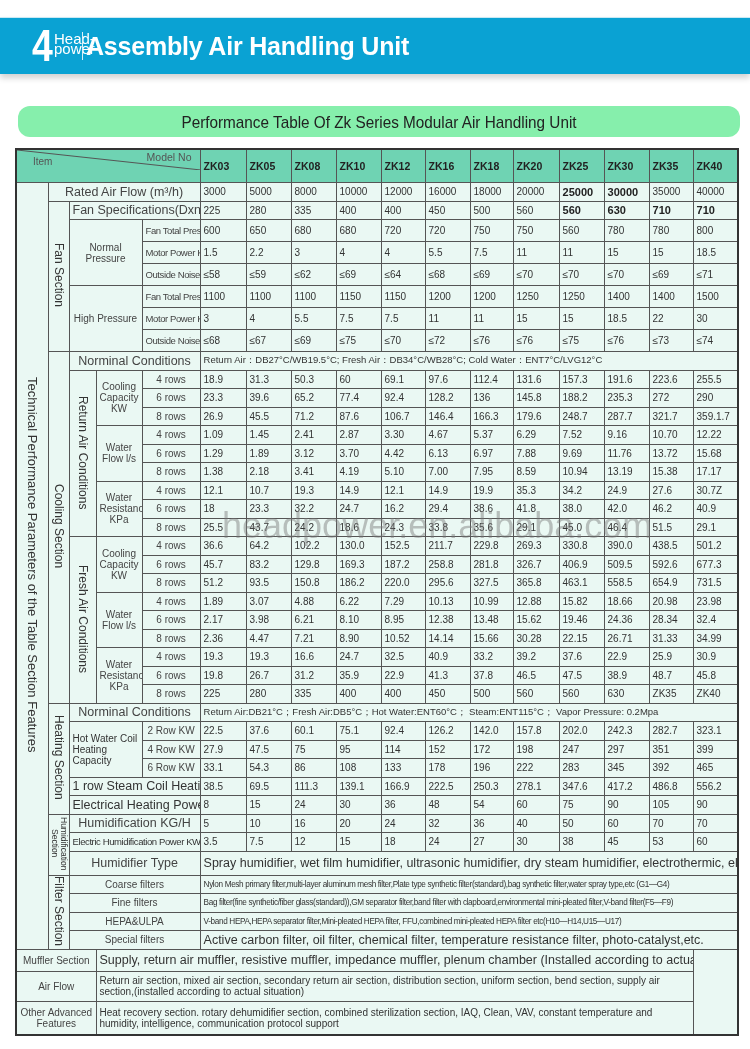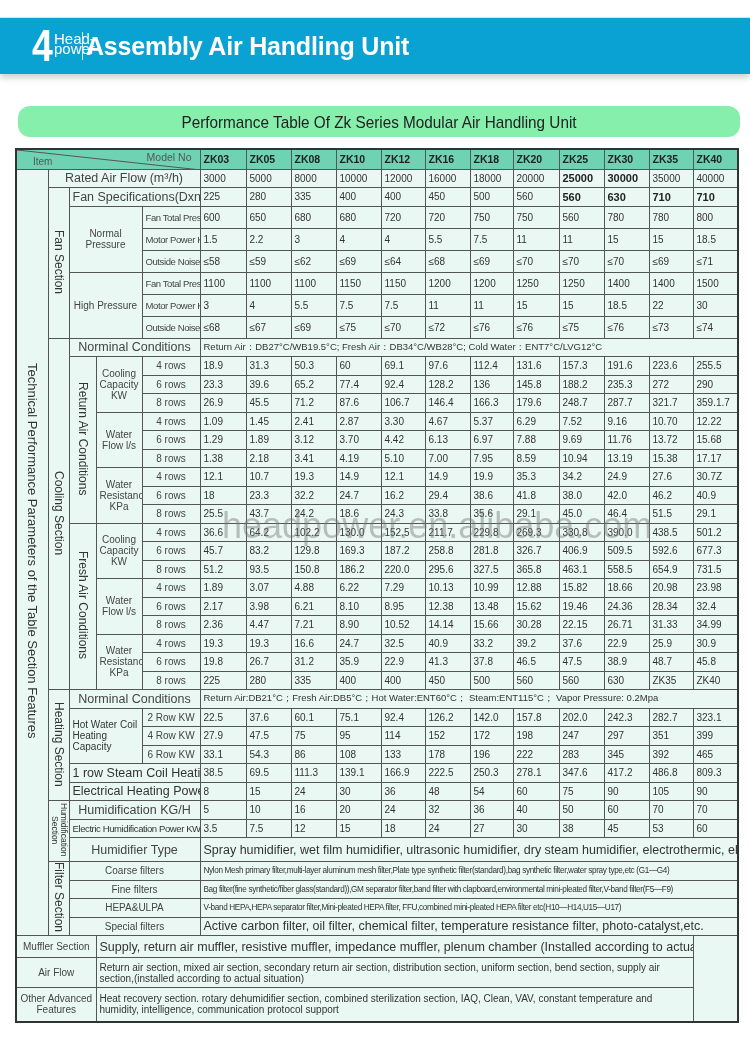--- a/index.html
+++ b/index.html
@@ -37,7 +37,7 @@
   .vert.v9 { font-size: 8.5px; line-height: 9px; white-space: normal; }
   td.vcell { padding: 0; text-align: center; vertical-align: middle; }
 
-  .diag { position: relative; padding: 3px !important; }
+  .diag { position: relative; padding: 16px !important; }
   .diag .item { position: absolute; left: 16px; top: 6px; font-size: 10px; color: #555; font-weight: normal; }
   .diag .model { position: absolute; right: 8px; top: 1px; font-size: 10.5px; color: #555; font-weight: normal; }
   .diag svg { position: absolute; left: 0; top: 0; }

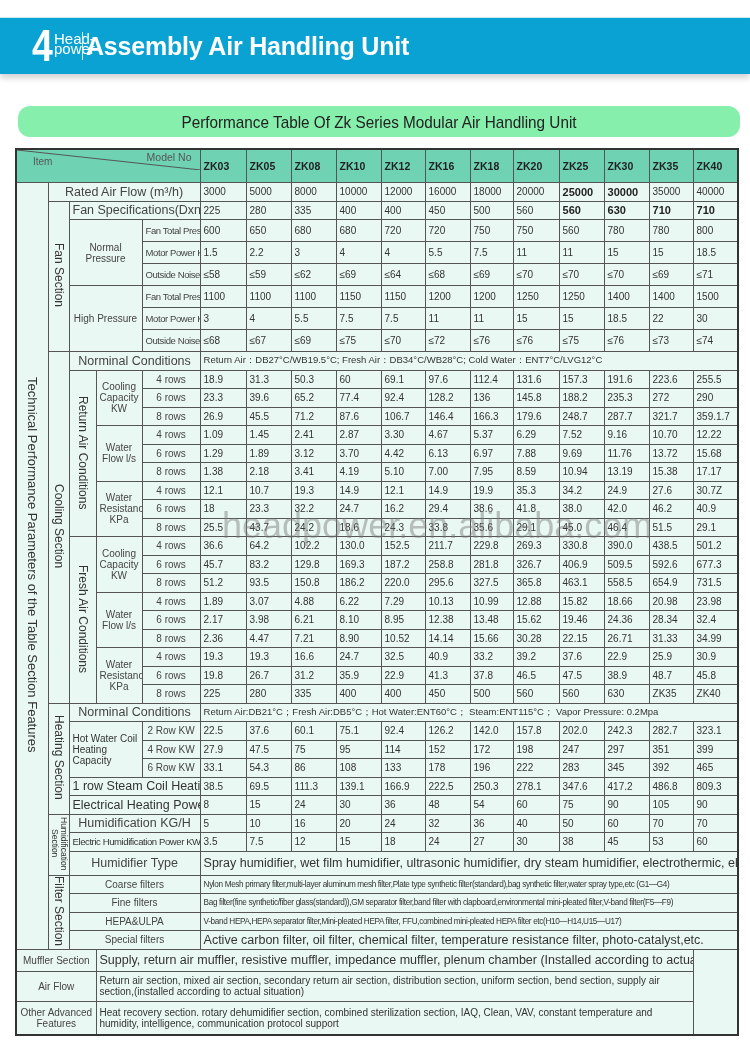--- a/index.html
+++ b/index.html
@@ -575,7 +575,7 @@
         <td>347.6</td>
         <td>417.2</td>
         <td>486.8</td>
-        <td>809.3</td>
+        <td>556.2</td>
       </tr>
       <tr>
         <td class="big" colspan="3">Electrical Heating Power  KW</td>

